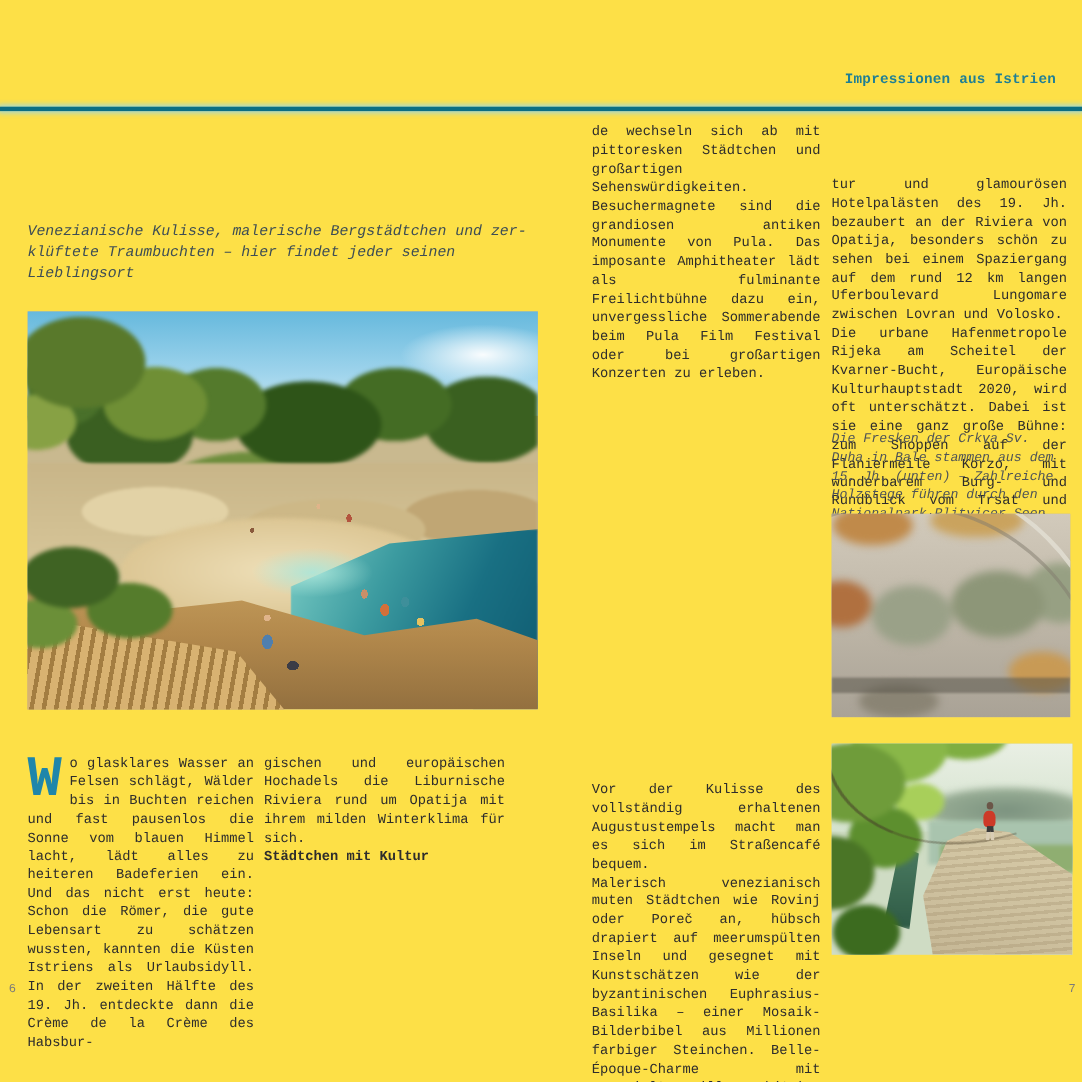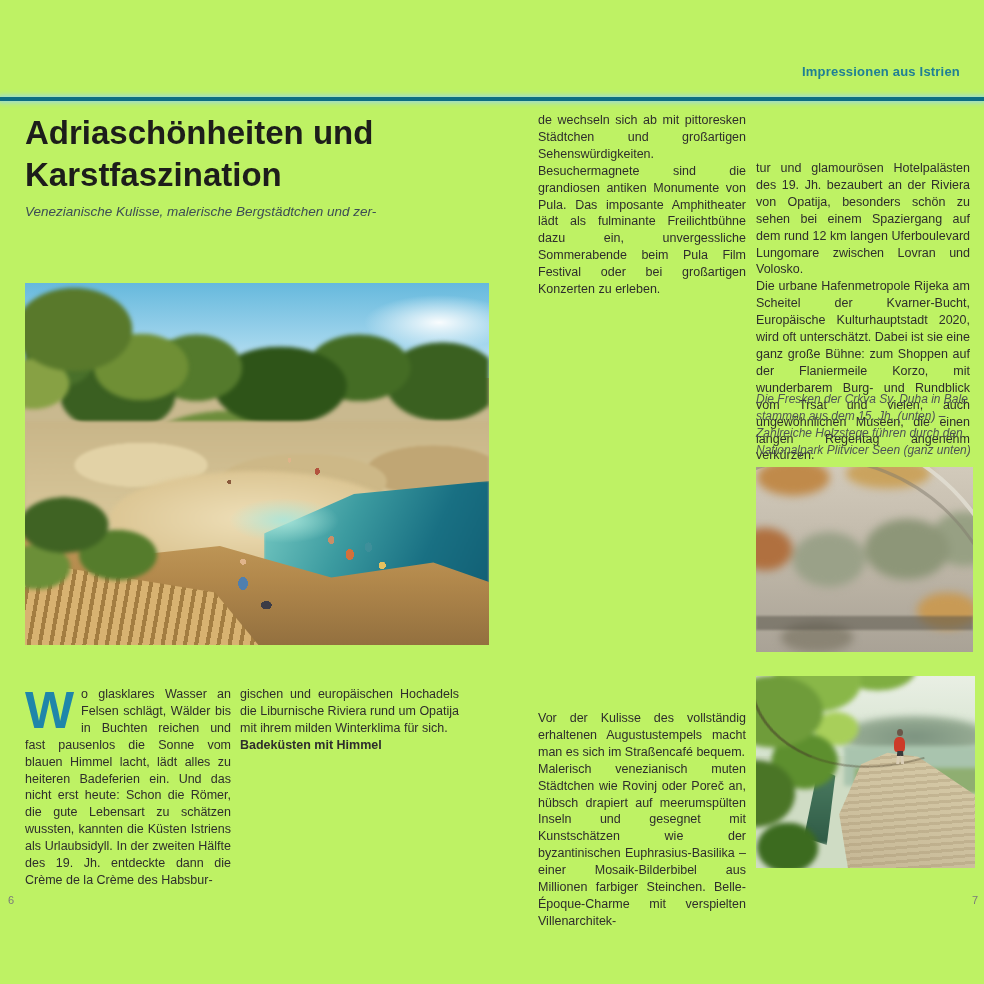--- a/index.html
+++ b/index.html
@@ -6,7 +6,7 @@
   html,body { width:984px; height:984px; background:#ffffff; }
   body { font-family:"Liberation Sans", sans-serif; color:#2e2d2c; position:relative; overflow:hidden; }
 
-  #page { position:absolute; inset:0; background:#bef264; }
+  #page { position:absolute; inset:0; background:#fde047;font-family:Liberation Mono, monospace; }
 
   
   .section-label { position:absolute; top:64px; right:24px; font-size:13px; font-weight:bold; color:#1f7f95; letter-spacing:.2px; }

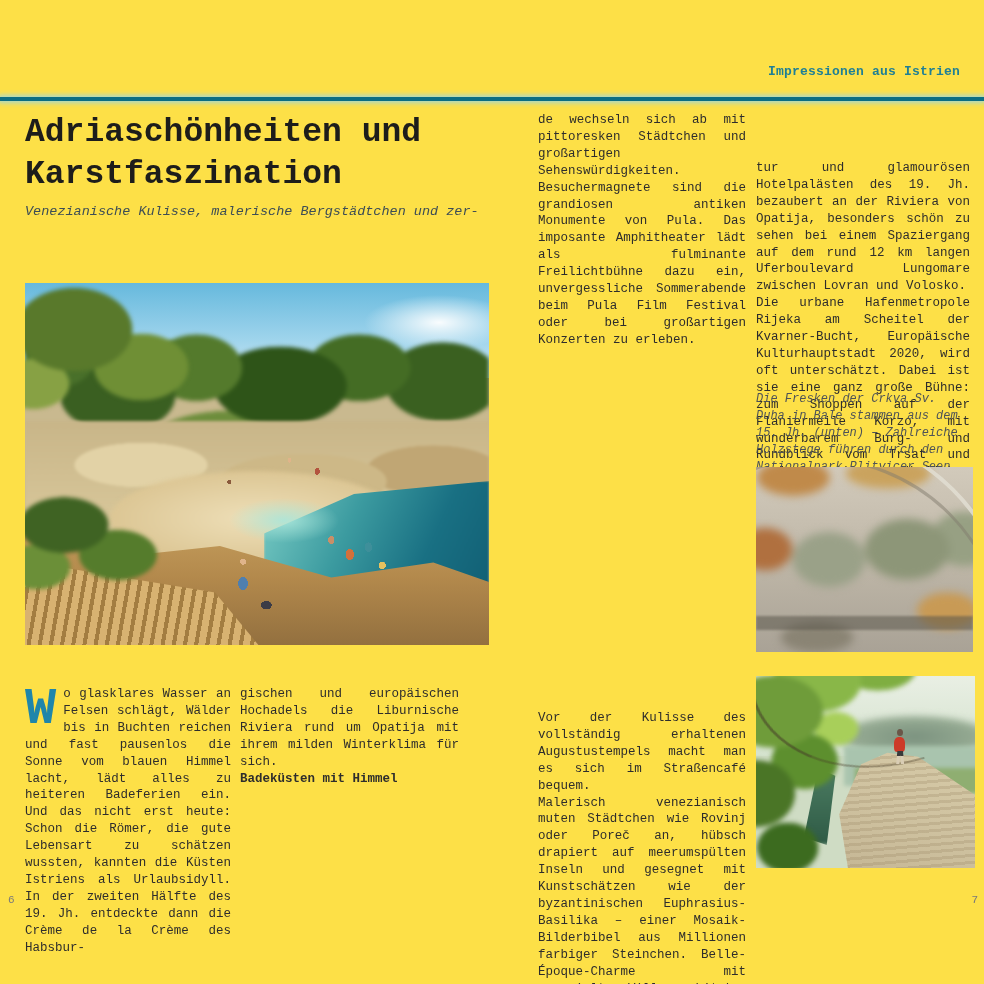--- a/index.html
+++ b/index.html
@@ -142,10 +142,6 @@
   <div class="section-label">Impressionen aus Istrien</div>
   <div class="top-rule"></div>
 
-  <div class="title">
-    <div>Adriaschönheiten und</div>
-    <div>Karstfaszination</div>
-  </div>
 
   <div class="standfirst">
     <div>Venezianische Kulisse, malerische Bergstädtchen und zer-</div>

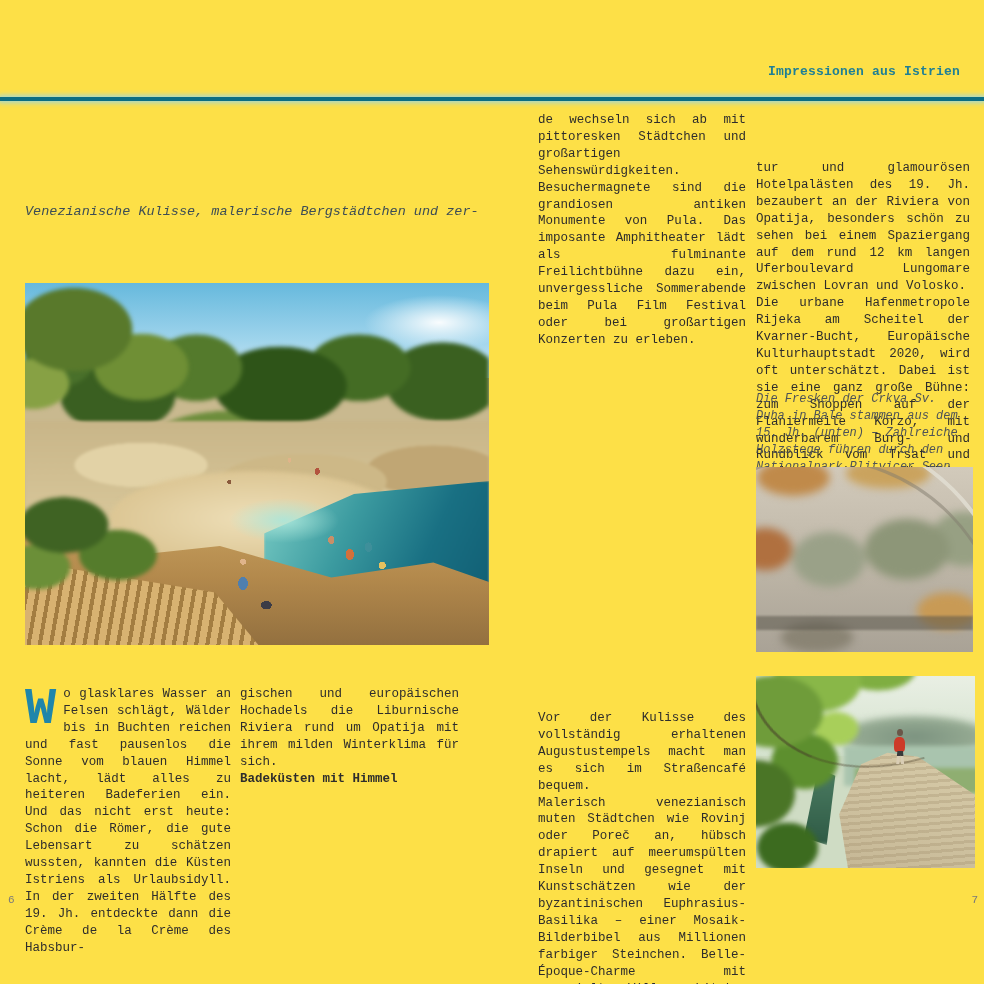--- a/index.html
+++ b/index.html
@@ -145,6 +145,7 @@
 
   <div class="standfirst">
     <div>Venezianische Kulisse, malerische Bergstädtchen und zer-</div>
+    <div>klüftete Traumbuchten – hier findet jeder seinen Lieblingsort</div>
   </div>
 
   <div class="photo photo-main">

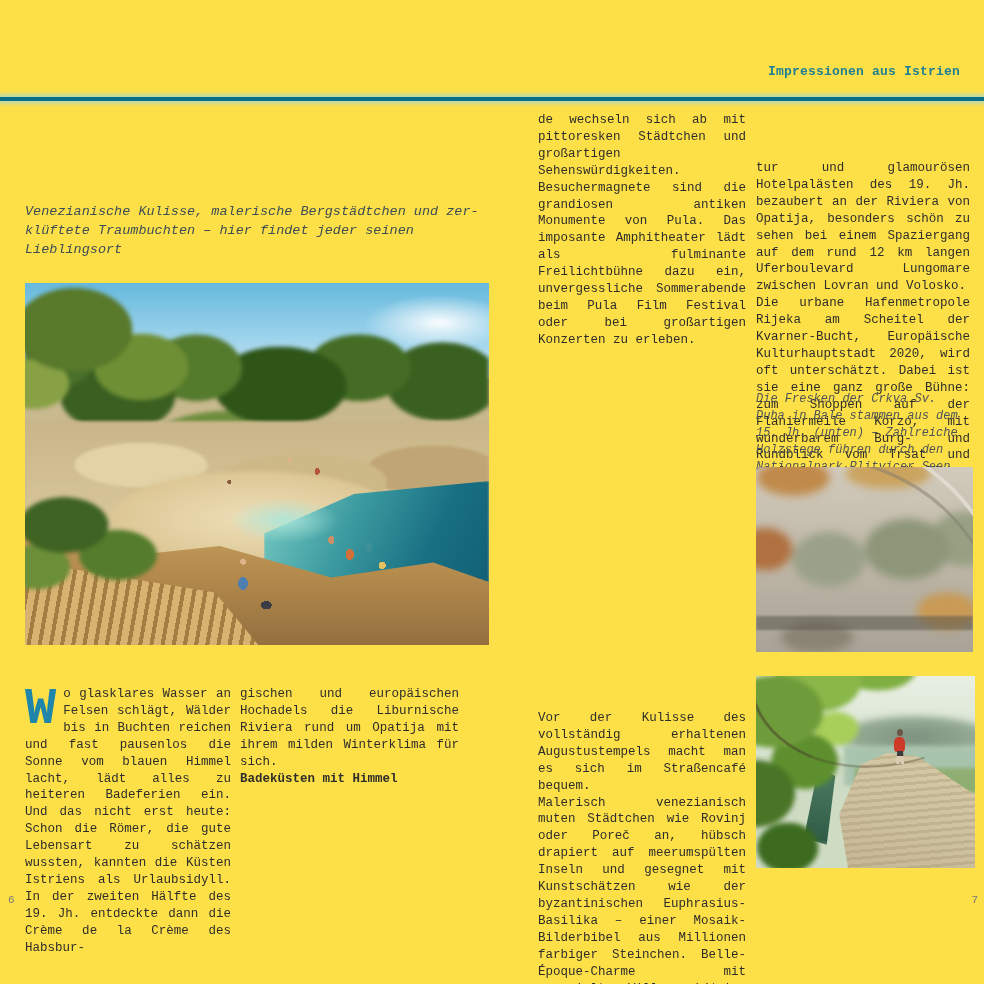--- a/index.html
+++ b/index.html
@@ -170,7 +170,7 @@
 
   <div class="col" style="left:240px; top:686px; width:219px;">
     <p>gischen und europäischen Hochadels die Liburnische Riviera rund um Opatija mit ihrem milden Winterklima für sich.</p>
-    <p class="subhead">Badeküsten mit Himmel</p>
+    <p class="subhead">Städtchen mit Kultur</p>
   </div>
 
   <div class="col" style="left:538px; top:112px; width:208px;">

